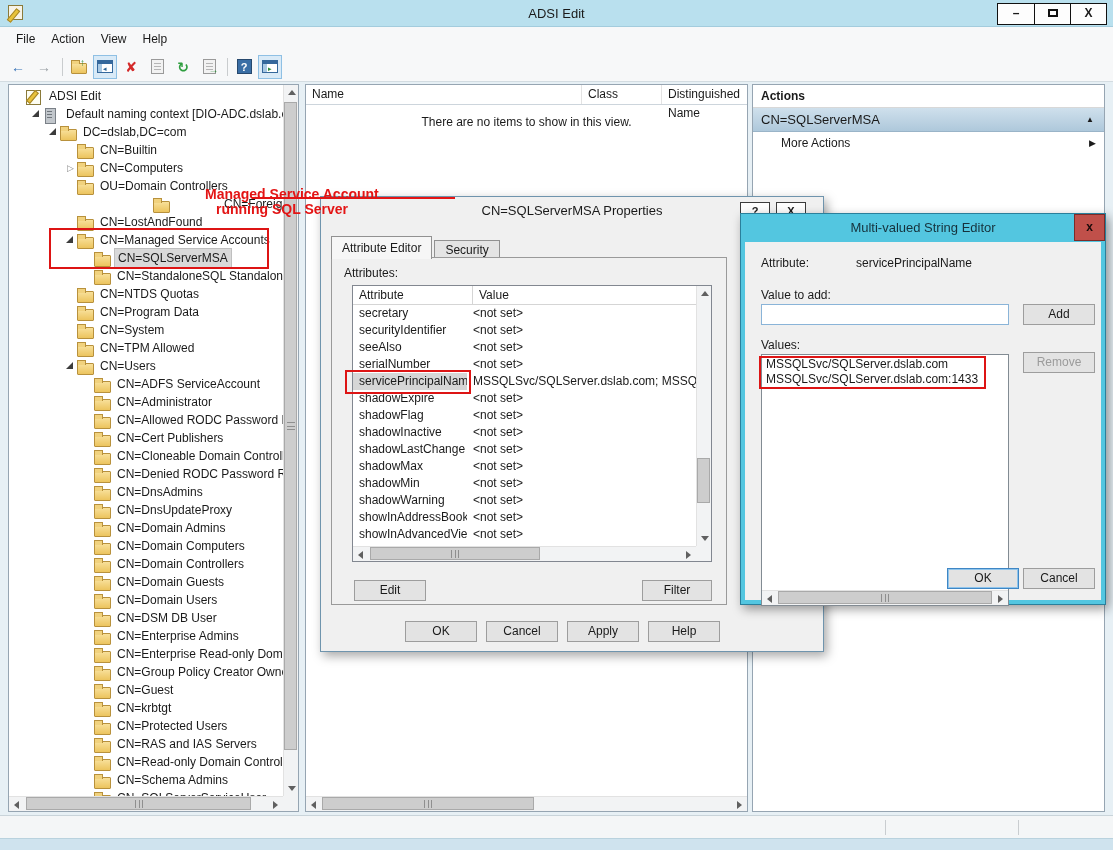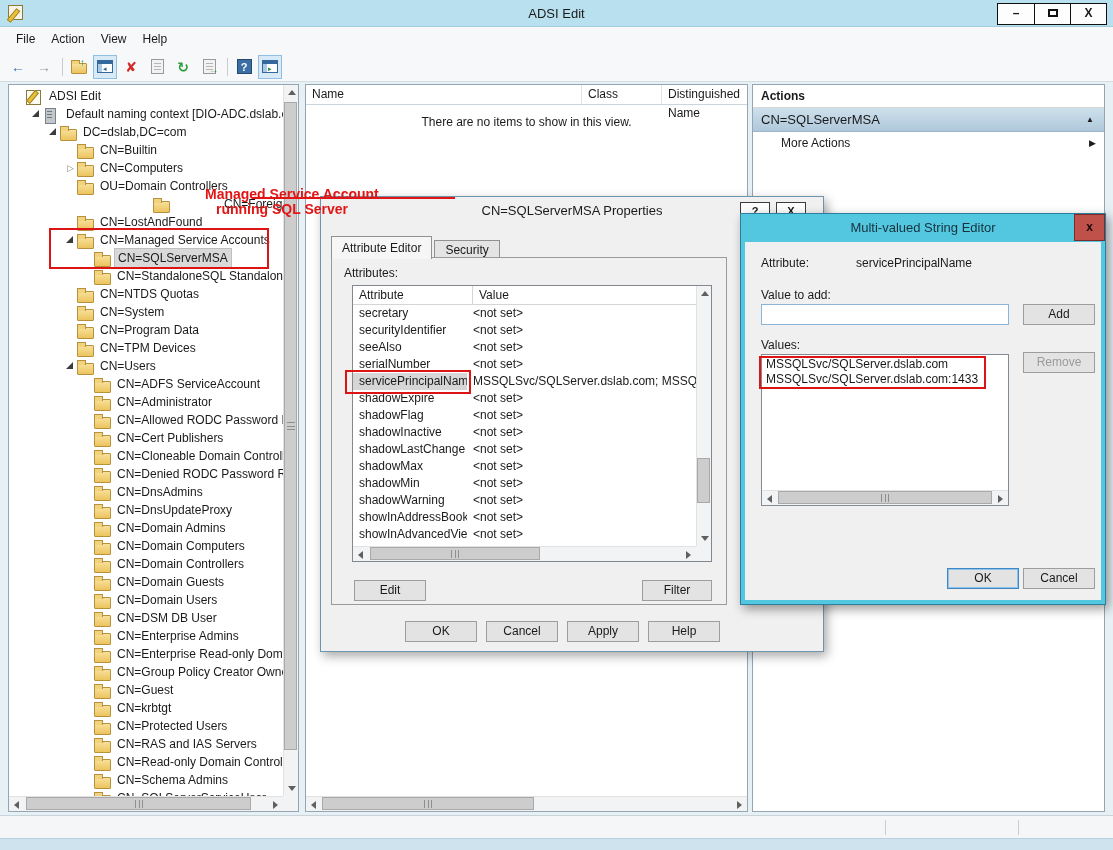--- a/index.html
+++ b/index.html
@@ -276,12 +276,12 @@
         <div class="tree-row" style="padding-left: 55px;">
           <span class="exp"></span>
           <span class="ticon folder-icon"></span>
+          <span class="tlabel">CN=Program Data</span>
+        </div>
+        <div class="tree-row" style="padding-left: 55px;">
+          <span class="exp"></span>
+          <span class="ticon folder-icon"></span>
           <span class="tlabel">CN=System</span>
-        </div>
-        <div class="tree-row" style="padding-left: 55px;">
-          <span class="exp"></span>
-          <span class="ticon folder-icon"></span>
-          <span class="tlabel">CN=Program Data</span>
         </div>
         <div class="tree-row" style="padding-left: 55px;">
           <span class="exp"></span>

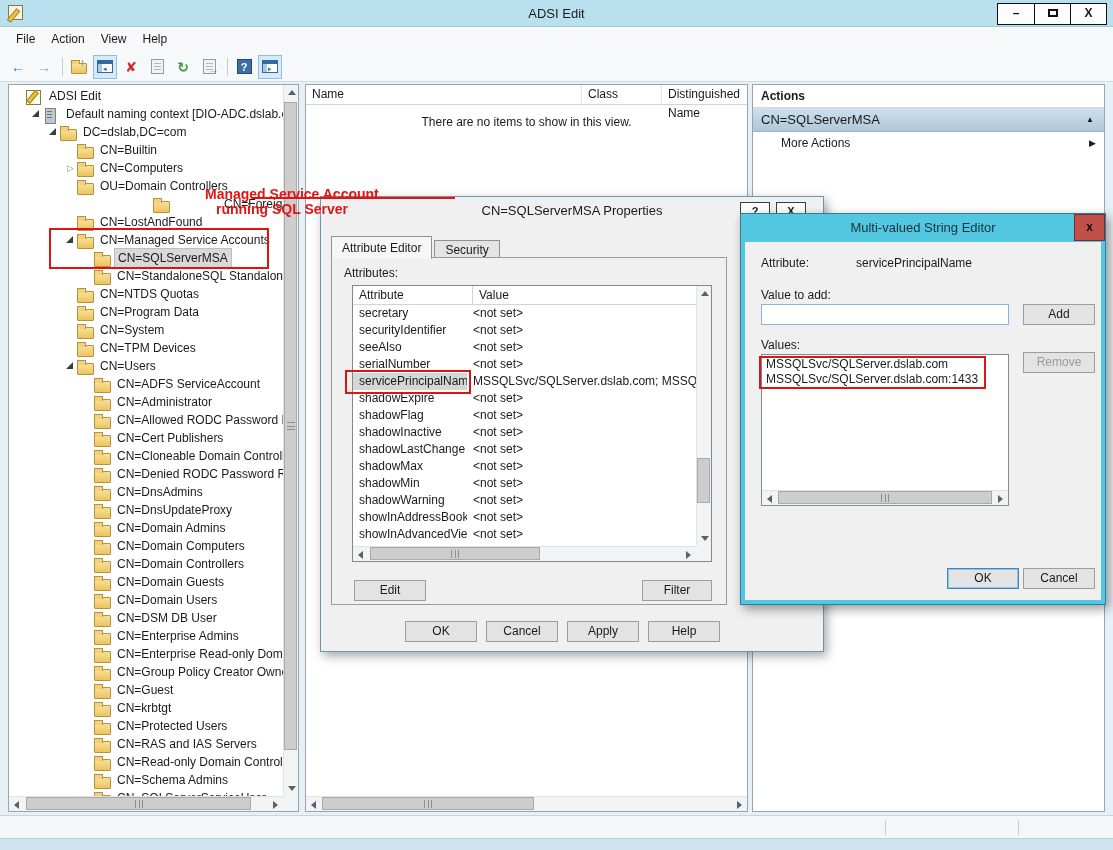--- a/index.html
+++ b/index.html
@@ -286,7 +286,7 @@
         <div class="tree-row" style="padding-left: 55px;">
           <span class="exp"></span>
           <span class="ticon folder-icon"></span>
-          <span class="tlabel">CN=TPM Devices</span>
+          <span class="tlabel">CN=TPM Allowed</span>
         </div>
         <div class="tree-row" style="padding-left: 55px;">
           <span class="exp open"></span>

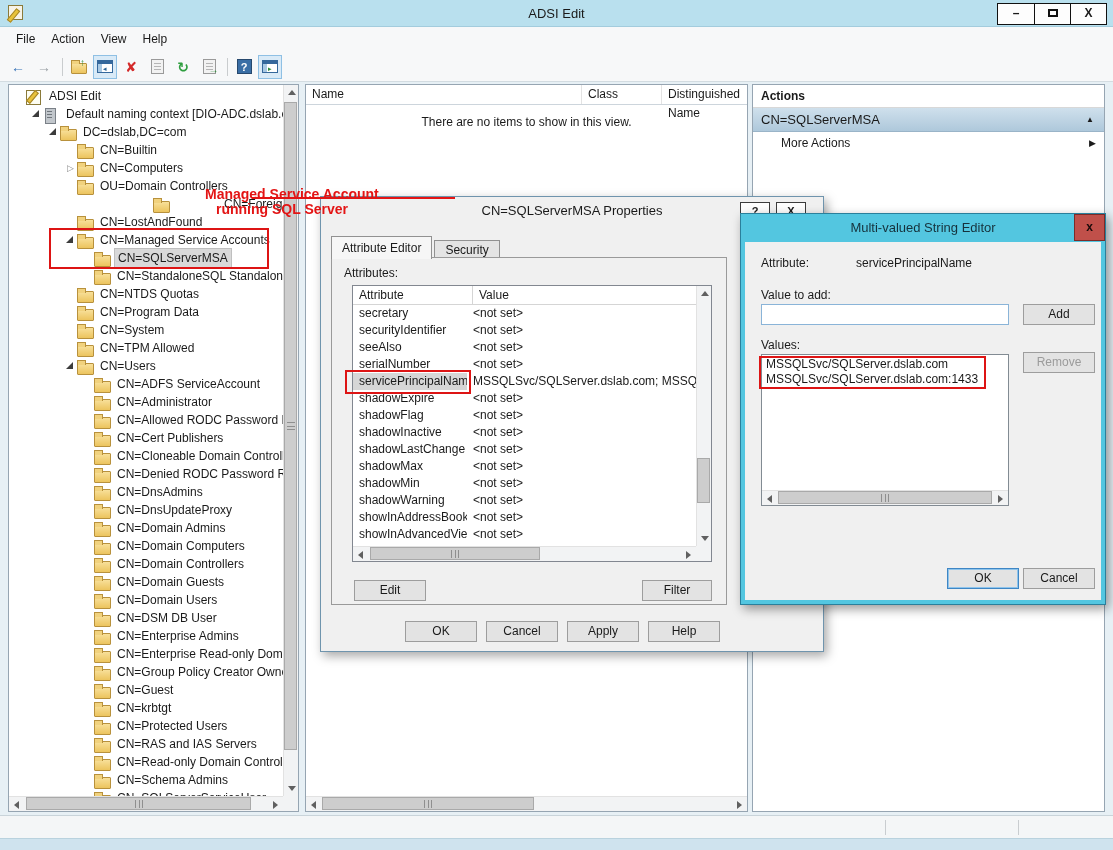--- a/index.html
+++ b/index.html
@@ -131,7 +131,7 @@
   .mvse-btn { position:absolute; width:72px; height:21px; background:#e3e3e3; border:1px solid #9d9d9d; text-align:center; line-height:19px; }
   .btn-add { left:278px; top:62px; }
   .lbl-values { left:16px; top:96px; }
-  .mvse-list { position:absolute; left:16px; top:112px; width:248px; height:152px; background:#fff; border:1px solid #828b93; }
+  .mvse-list { position:absolute; left:16px; top:112px; width:248px; height:252px; background:#fff; border:1px solid #828b93; }
   .mvse-val { height:15px; line-height:15px; padding-left:4px; white-space:nowrap; }
   .mvse-vals { padding-top:2px; }
   .btn-remove { left:278px; top:110px; color:#9b9b9b; }

